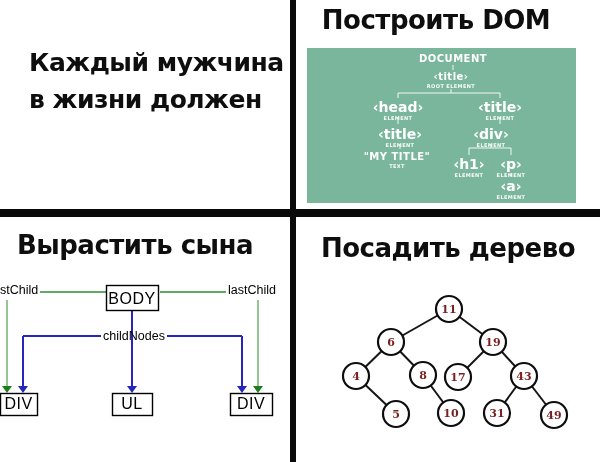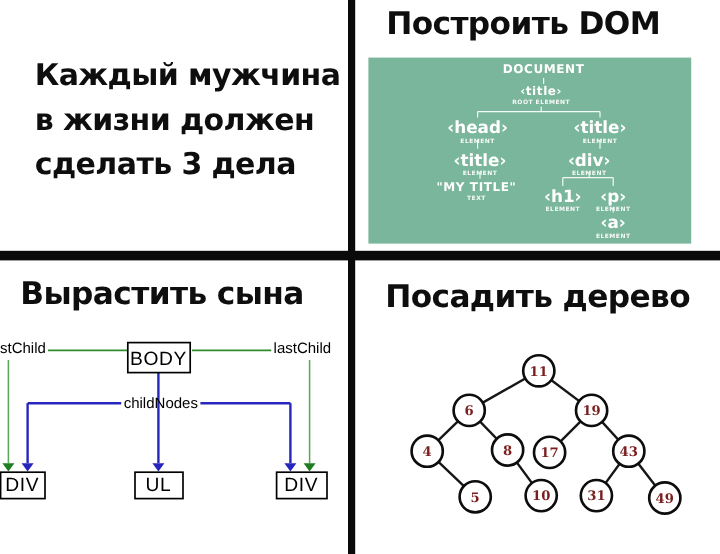--- a/index.html
+++ b/index.html
@@ -41,7 +41,6 @@
     <div class="meme-text">
       <div>Каждый мужчина</div>
       <div>в жизни должен</div>
-      <div>сделать 3 дела</div>
     </div>
   </div>
 

